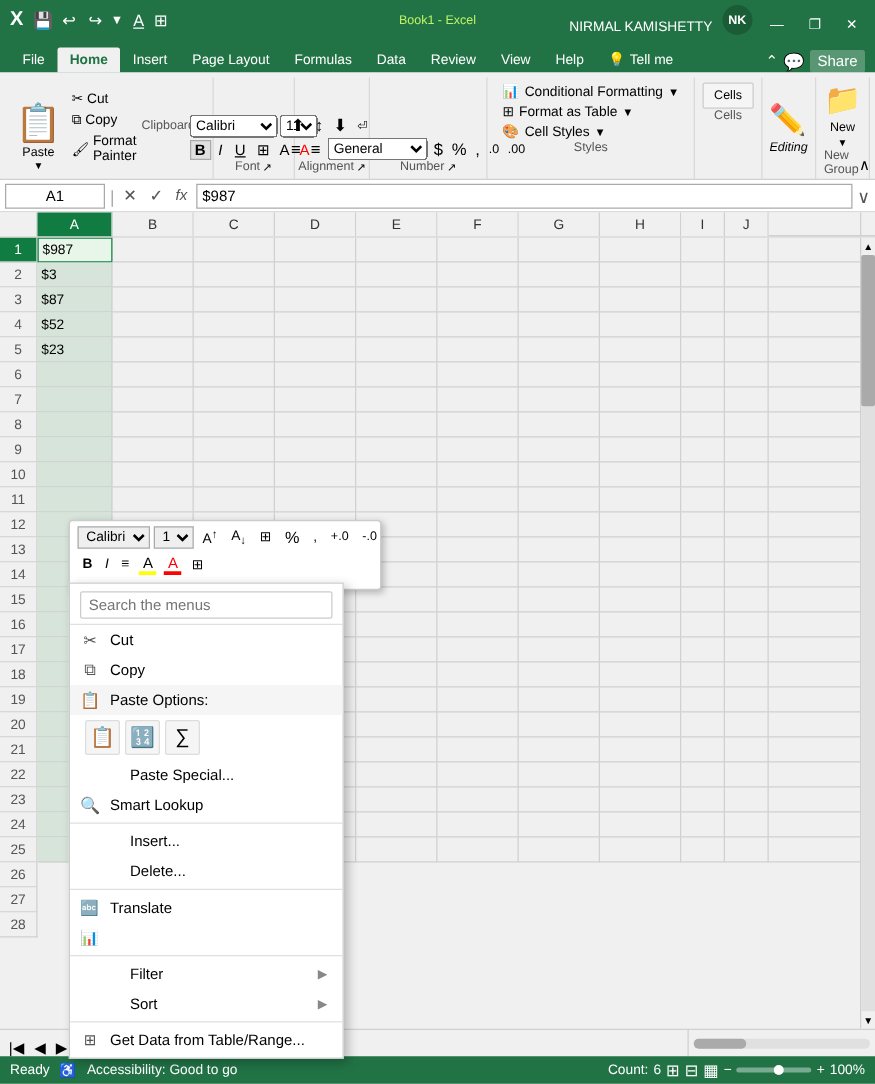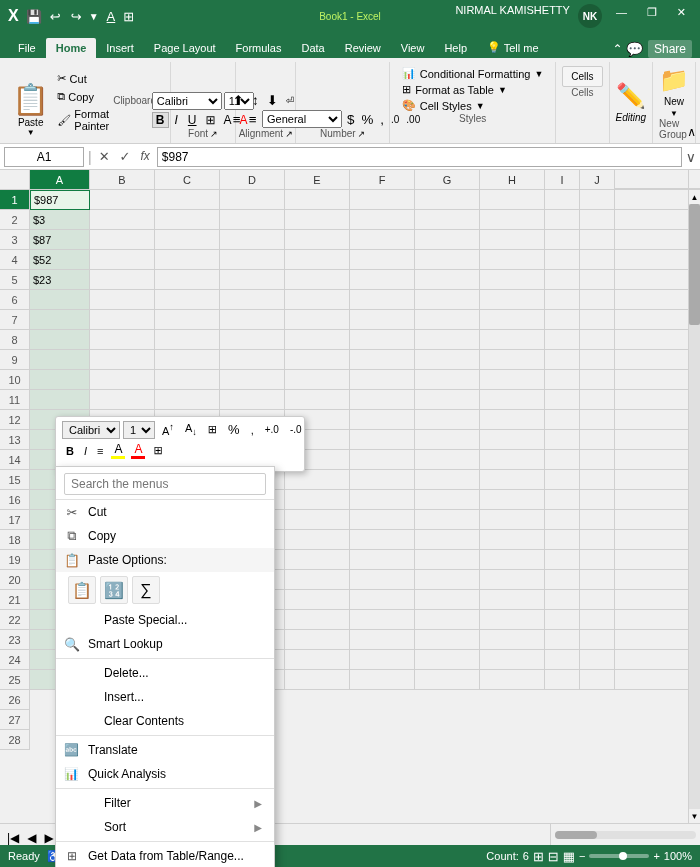--- a/index.html
+++ b/index.html
@@ -17,7 +17,7 @@
     }
     .title-bar-left { display: flex; align-items: center; gap: 4px; }
     .title-bar-center { position: absolute; left: 50%; transform: translateX(-50%); font-size: 10px; color: #bef264; }
-    .title-bar-right { display: flex; align-items: flex-start; gap: 8px; margin-left: auto; }
+    .title-bar-right { display: flex; align-items: flex-end; gap: 8px; margin-left: auto; }
     .title-btn { color: white; font-size: 11px; cursor: pointer; padding: 2px 6px; }
     .user-badge { background: #1a5c36; border-radius: 50%; width: 24px; height: 24px; display: flex; align-items: center; justify-content: center; font-size: 10px; font-weight: bold; }
 

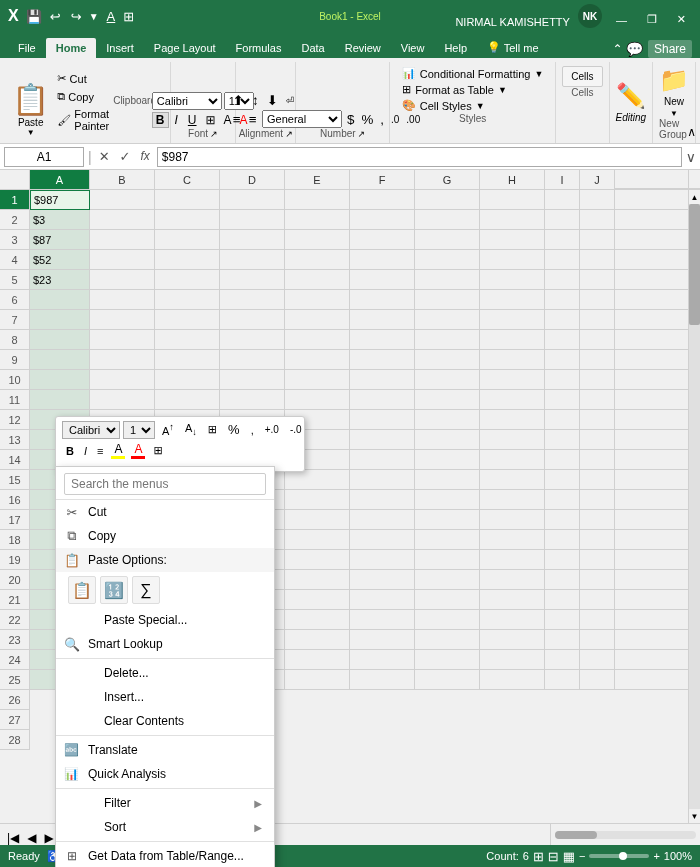--- a/index.html
+++ b/index.html
@@ -1107,12 +1107,12 @@
 
       <div class="ctx-item ctx-indent">
         <span class="ctx-icon"></span>
-        <span class="ctx-label">Delete...</span>
+        <span class="ctx-label">Insert...</span>
       </div>
 
       <div class="ctx-item ctx-indent">
         <span class="ctx-icon"></span>
-        <span class="ctx-label">Insert...</span>
+        <span class="ctx-label">Delete...</span>
       </div>
 
       <div class="ctx-item ctx-indent">

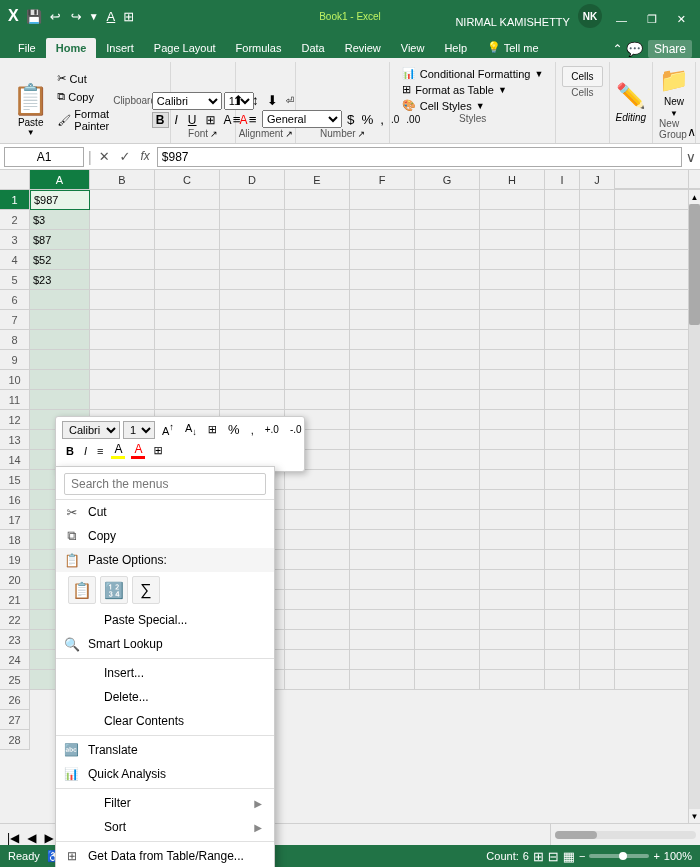--- a/index.html
+++ b/index.html
@@ -1115,10 +1115,6 @@
         <span class="ctx-label">Delete...</span>
       </div>
 
-      <div class="ctx-item ctx-indent">
-        <span class="ctx-icon"></span>
-        <span class="ctx-label">Clear Contents</span>
-      </div>
 
       <div class="ctx-separator"></div>
 

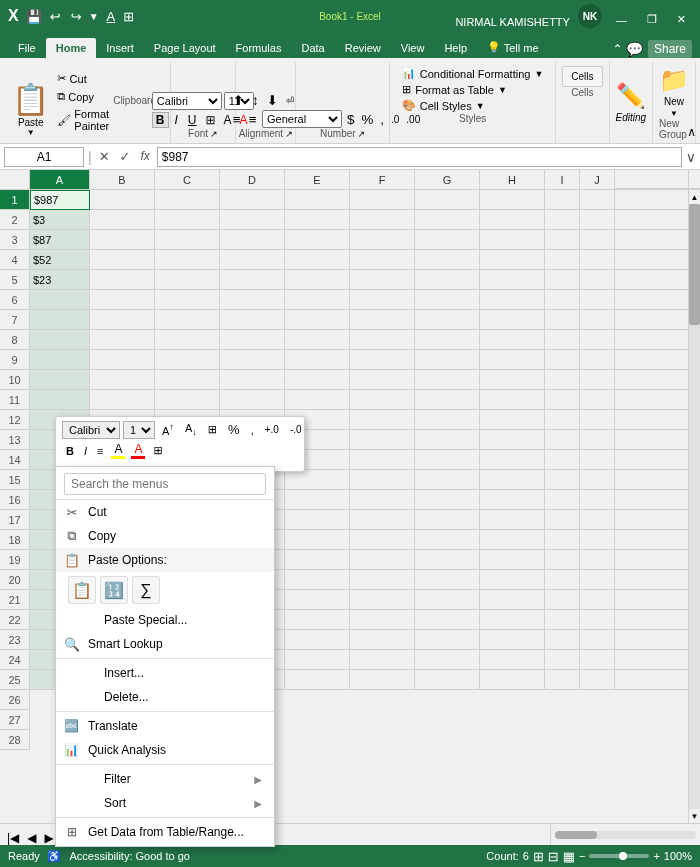--- a/index.html
+++ b/index.html
@@ -1125,7 +1125,6 @@
 
       <div class="ctx-item">
         <span class="ctx-icon" style="font-size:12px;">📊</span>
-        <span class="ctx-label">Quick Analysis</span>
       </div>
 
       <div class="ctx-separator"></div>

